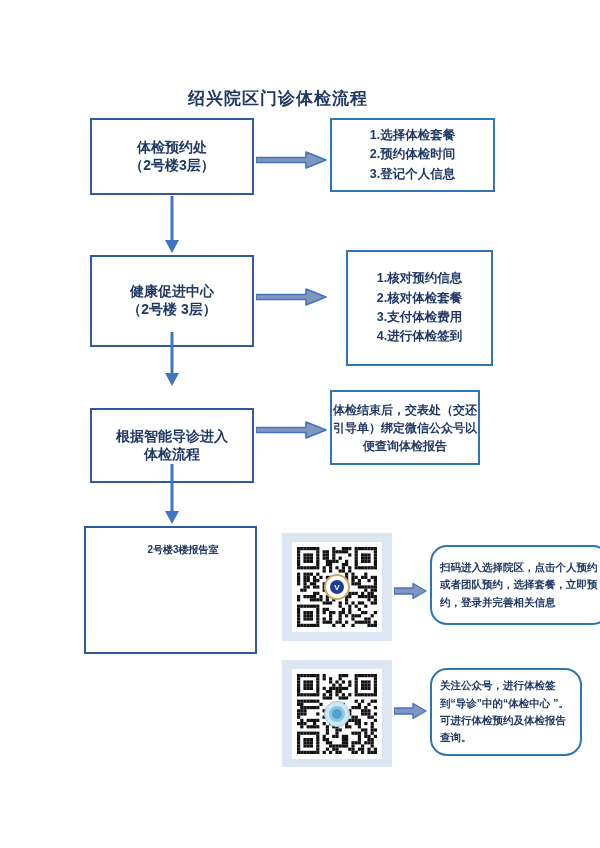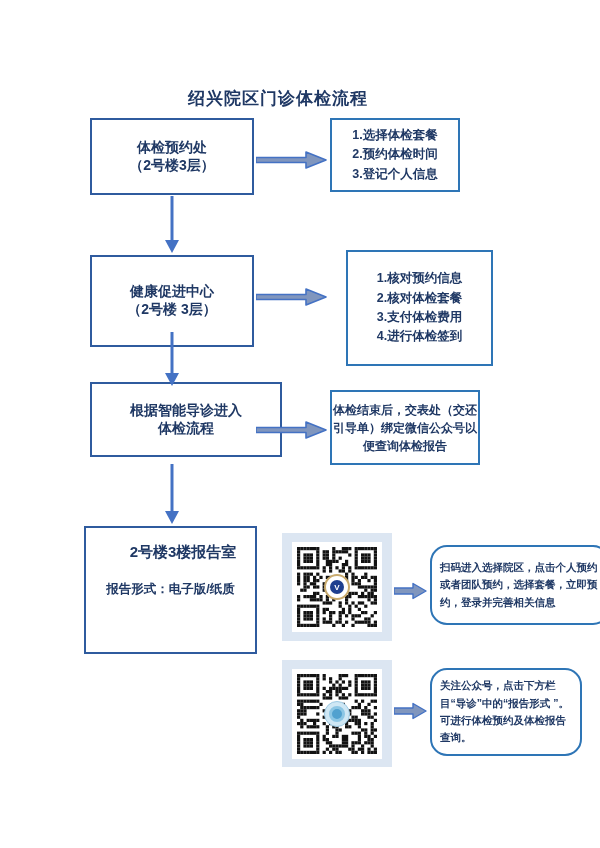--- a/index.html
+++ b/index.html
@@ -28,7 +28,7 @@
     border:2px solid var(--detail-border);
     display:flex;align-items:center;justify-content:center;font-size:12.5px;
   }
-  #detail1{left:330px;top:118px;width:130px;height:74px;}
+  #detail1{left:330px;top:118px;width:165px;height:74px;}
   #detail2{left:346px;top:250px;width:147px;height:116px;}
   #detail3{left:330px;top:390px;width:150px;height:75px;font-size:12px;padding:4px 0;text-align:center;line-height:1.5;}
   .lines{text-align:left;line-height:1.55;}

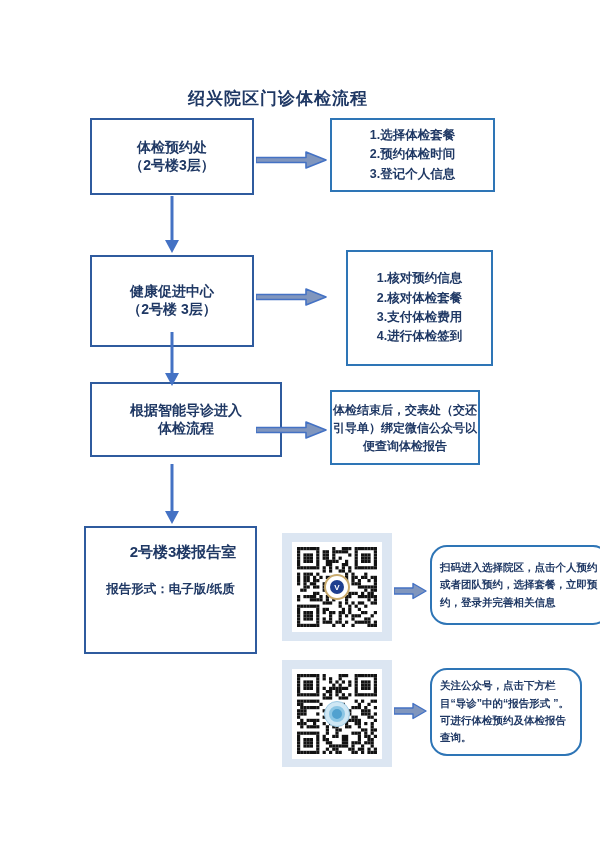--- a/index.html
+++ b/index.html
@@ -23,7 +23,7 @@
   }
   #step1{left:90px;top:118px;width:164px;height:77px;}
   #step2{left:90px;top:255px;width:164px;height:92px;}
-  #step3{left:90px;top:382px;width:192px;height:75px;}
+  #step3{left:90px;top:408px;width:164px;height:75px;}
   .detail{
     border:2px solid var(--detail-border);
     display:flex;align-items:center;justify-content:center;font-size:12.5px;

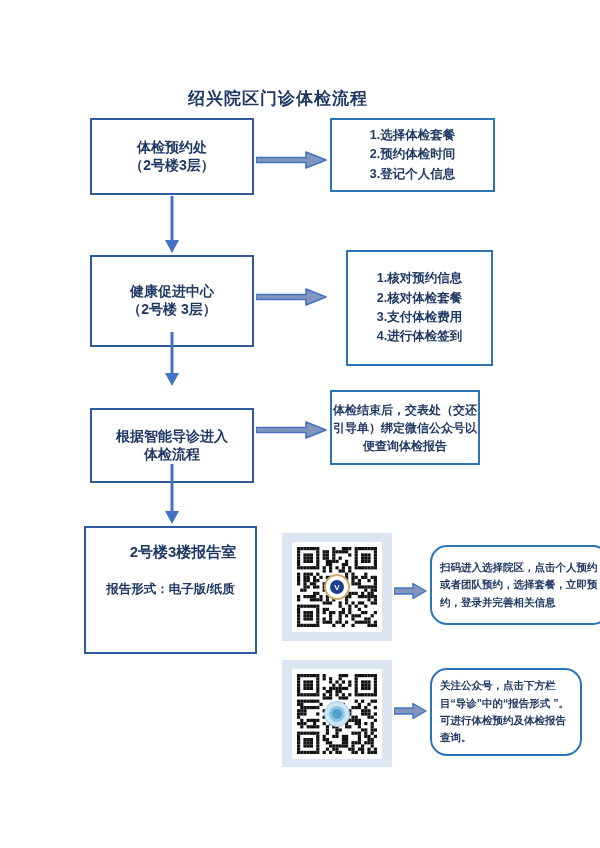--- a/index.html
+++ b/index.html
@@ -36,7 +36,7 @@
     left:84px;top:526px;width:173px;height:128px;
     border:2px solid var(--flow-border);text-align:center;
   }
-  .report-title{font-size:15px;margin-top:15px;padding-left:25px;}
+  .report-title{font-size:10px;margin-top:15px;padding-left:25px;}
   .report-line2{font-size:12px;margin-top:13px;}
   .report-line3{font-size:12.5px;margin-top:19px;}
   .report-line4{font-size:12.5px;margin-top:2px;}

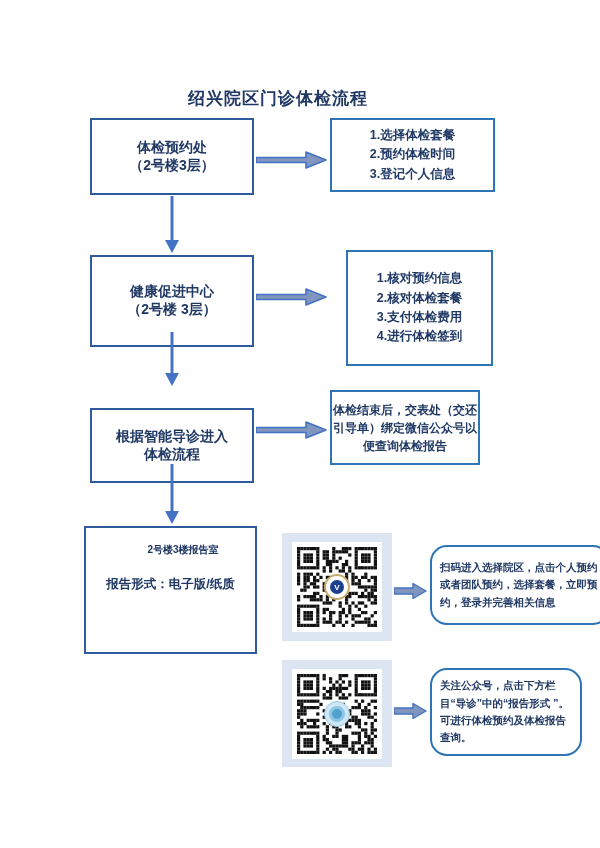--- a/index.html
+++ b/index.html
@@ -128,7 +128,6 @@
 
 <div class="box" id="report">
   <div class="report-title">2号楼3楼报告室</div>
-  <div class="report-line3">报告形式：电子版/纸质</div>
 </div>
 
 <div class="arrow" id="arrow-r1">

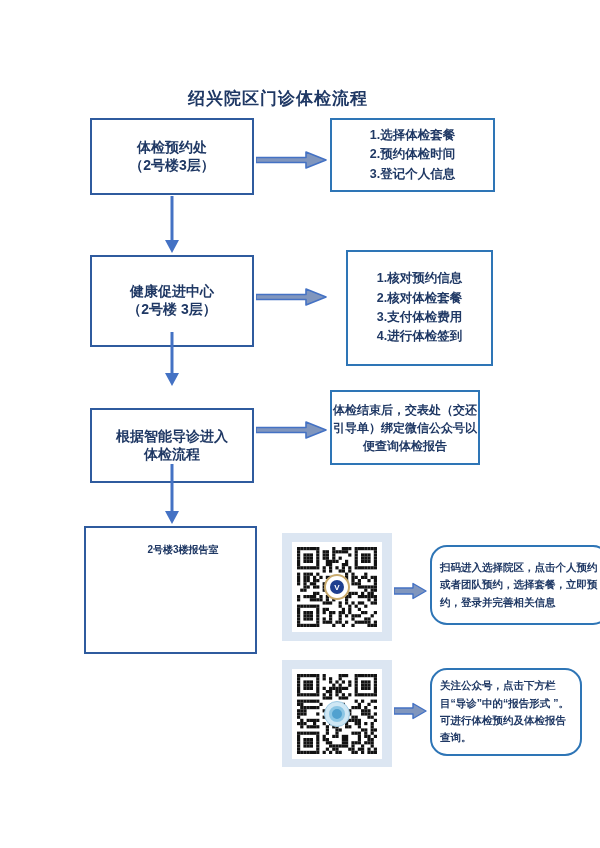--- a/index.html
+++ b/index.html
@@ -809,7 +809,7 @@
     </svg>
 </div>
 <div class="box bubble" id="bubble2">
-  <span>关注公众号，点击下方栏目“导诊”中的“报告形式 ”。可进行体检预约及体检报告查询。</span>
+  <span>关注公众号，进行体检签到“导诊”中的“体检中心 ”。可进行体检预约及体检报告查询。</span>
 </div>
 
 </body></html>

